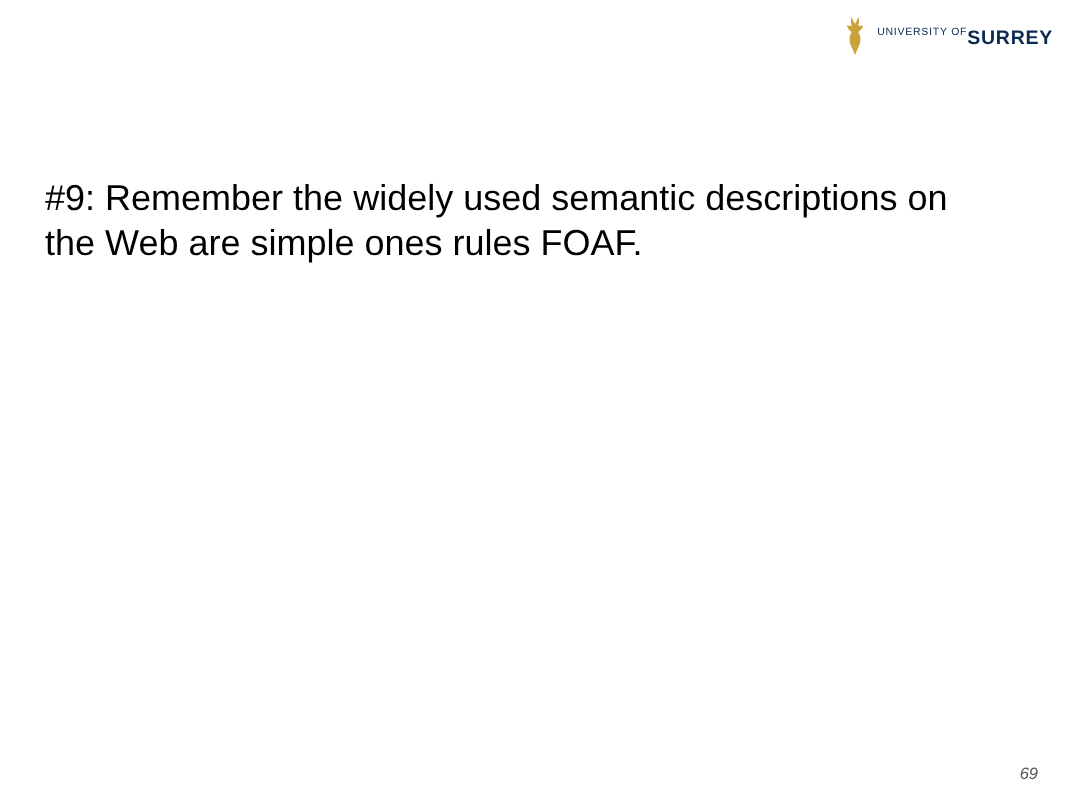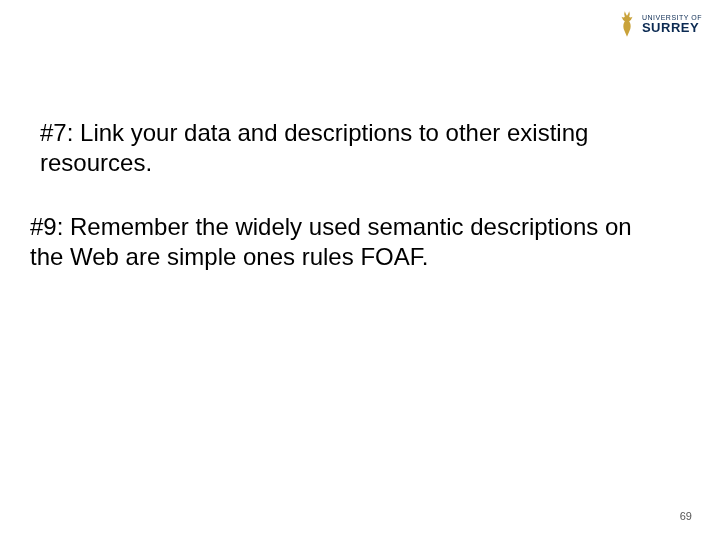--- a/index.html
+++ b/index.html
@@ -27,7 +27,6 @@
   }
   .logo-text {
     display: flex;
-    flex-direction: column;
     line-height: 1;
     color: #0b2a52;
   }

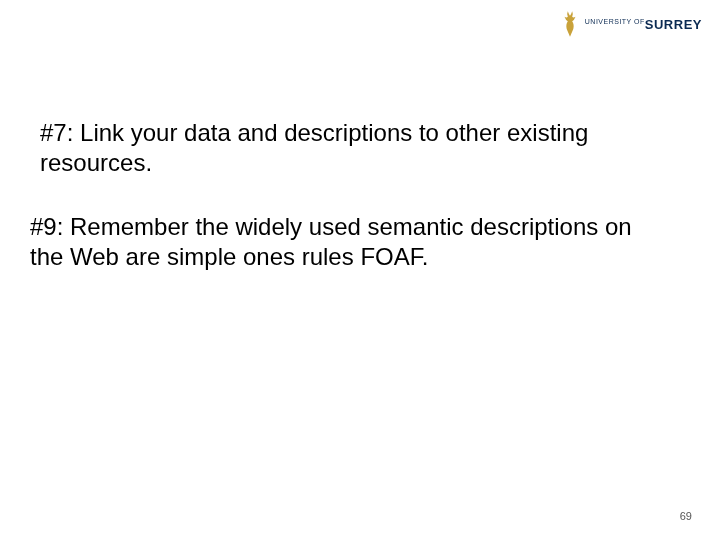--- a/index.html
+++ b/index.html
@@ -80,7 +80,6 @@
 </div>
 
 <div class="content">
-  <div class="item first"> #7: Link your data and descriptions to other existing resources.</div>
   <div class="item">#9: Remember the widely used semantic descriptions on the Web are simple ones rules FOAF.</div>
 </div>
 

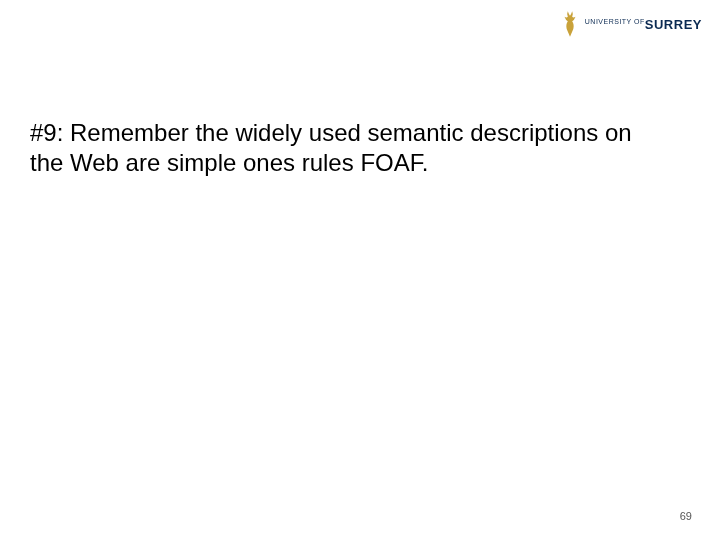--- a/index.html
+++ b/index.html
@@ -62,6 +62,7 @@
     right: 28px;
     font-size: 11px;
     color: #555;
+    font-style: italic;
   }
 </style>
 </head>

